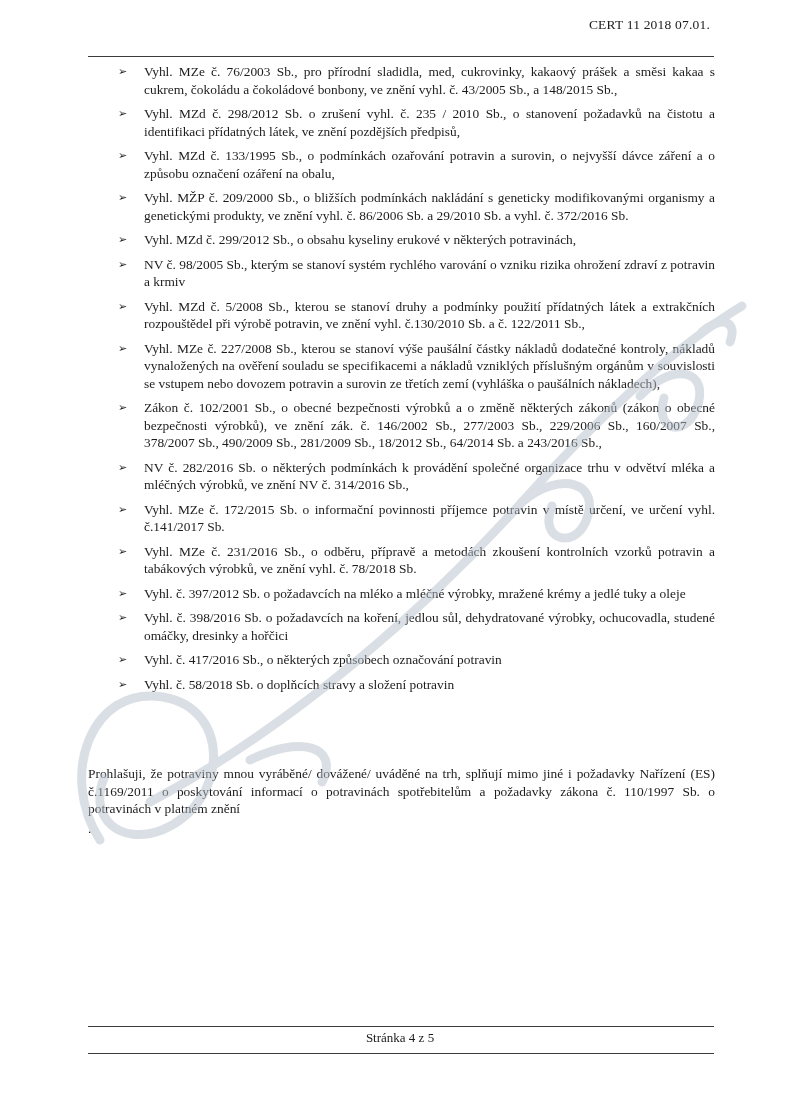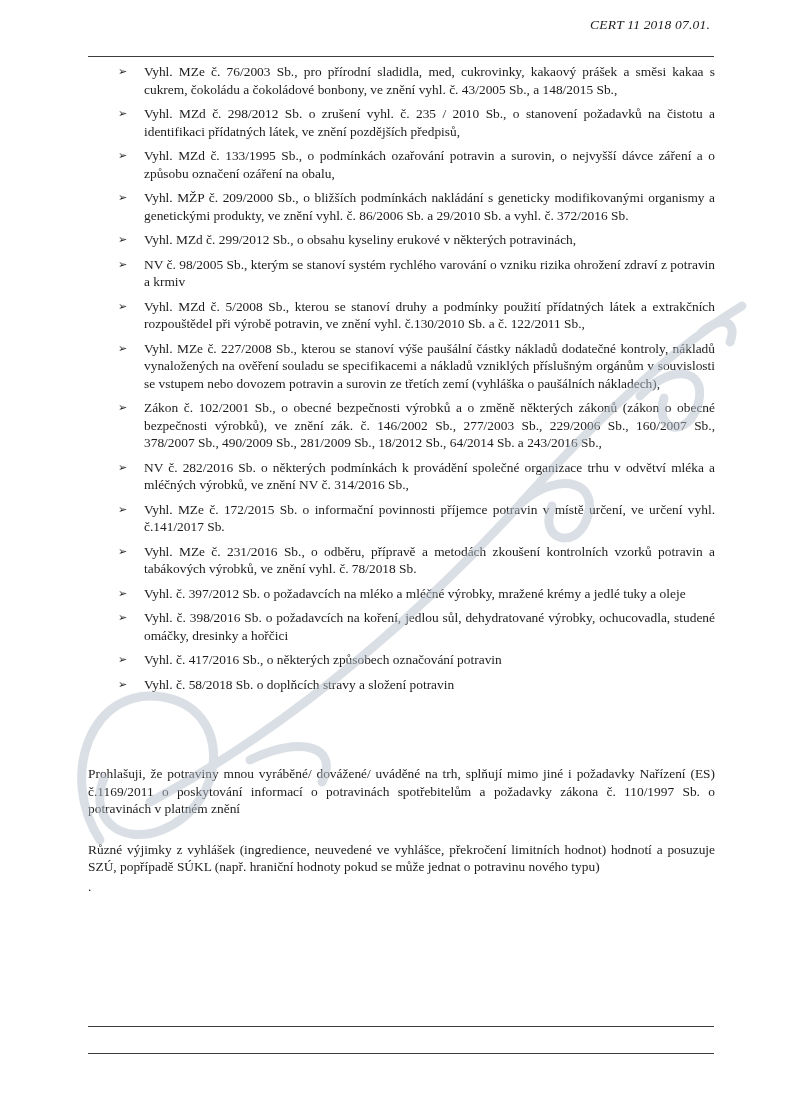--- a/index.html
+++ b/index.html
@@ -8,7 +8,7 @@
     font-family:"Liberation Serif", serif;color:#1c1c1c;overflow:hidden;
   }
   .doc-code{
-    position:absolute;top:17px;right:90px;font-style:italic;font-size:13.5px;
+    position:absolute;top:17px;right:90px;font-size:13.5px;
     letter-spacing:.2px;z-index:2;
   }
   .rule{position:absolute;left:88px;right:86px;border-top:1.4px solid #3c3c3c;z-index:2;}

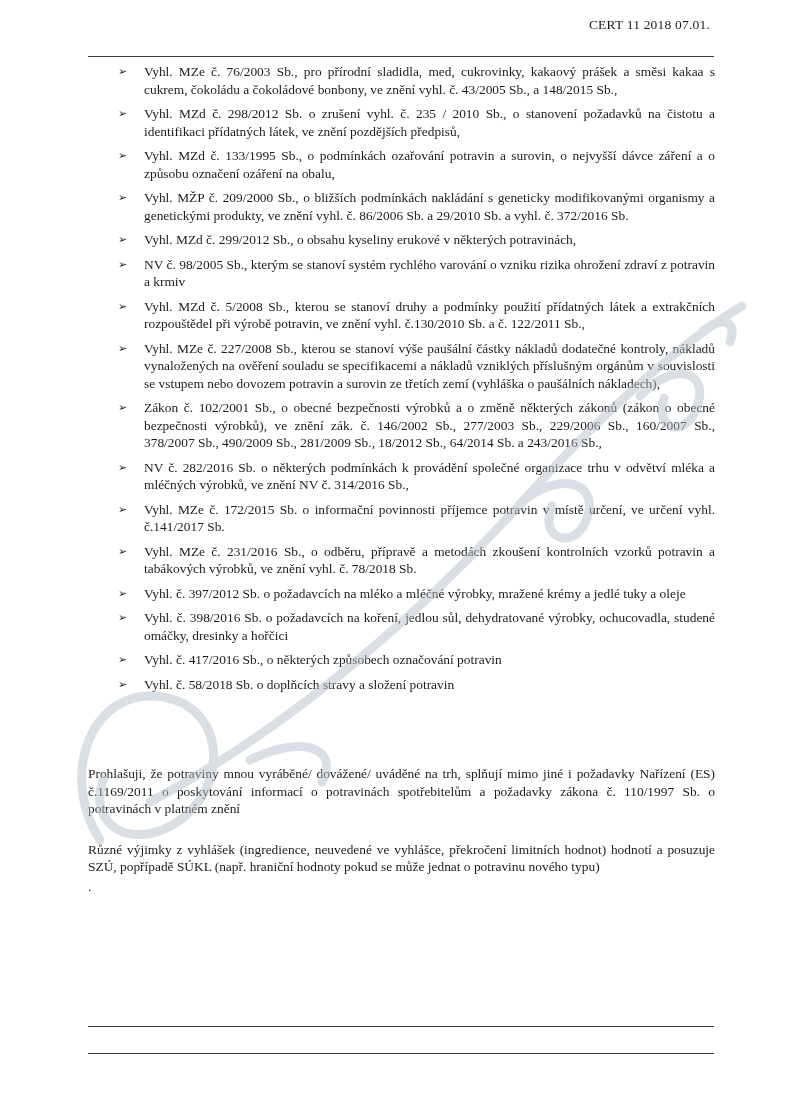--- a/index.html
+++ b/index.html
@@ -128,7 +128,6 @@
       </div>
     <div class="paras" data-name="paragraphs">
         <p class="para" data-name="declaration-paragraph"><span data-name="regular-text">Prohlašuji, že </span><span class="b" data-name="bold-text">potraviny mnou vyráběné/ dovážené/ uváděné na trh, splňují mimo jiné i požadavky Nařízení (ES) č.1169/2011 o poskytování informací o potravinách spotřebitelům a požadavky zákona č. 110/1997 Sb. o potravinách v platném znění</span></p>
-        <p class="para" data-name="notes-paragraph"><span data-name="regular-text">Různé výjimky z vyhlášek (ingredience, neuvedené ve vyhlášce, překročení limitních hodnot) hodnotí a posuzuje SZÚ, popřípadě SÚKL (např. hraniční hodnoty pokud se může jednat o potravinu nového typu)</span></p>
         <p class="para" data-name="stray-period"><span data-name="regular-text">.</span></p>
       </div>
   </div>

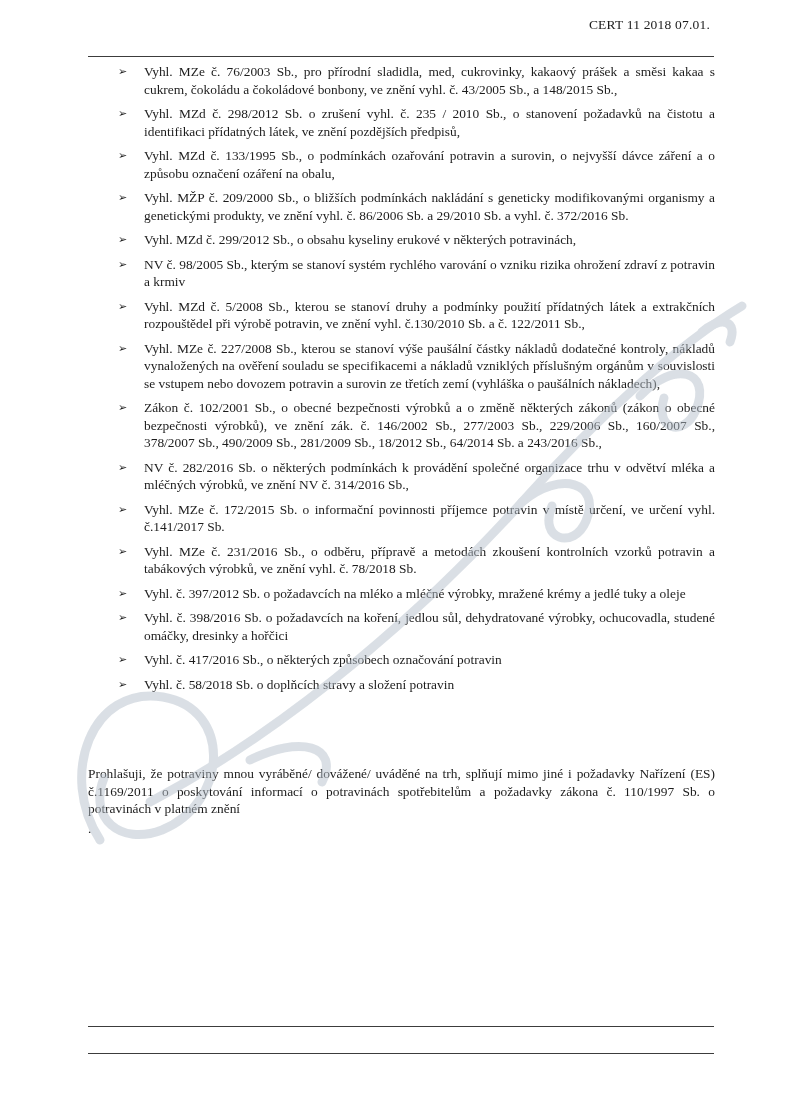--- a/index.html
+++ b/index.html
@@ -133,6 +133,7 @@
   </div>
 
   <div class="rule rule-footer-top" data-name="footer-divider-top"></div>
+  <div class="footer-text" data-name="page-number"><span data-name="regular-text">Stránka </span><span class="b" data-name="bold-text">4</span><span data-name="regular-text"> z </span><span class="b" data-name="bold-text">5</span></div>
   <div class="rule rule-footer-bottom" data-name="footer-divider-bottom"></div>
 
 </div>

